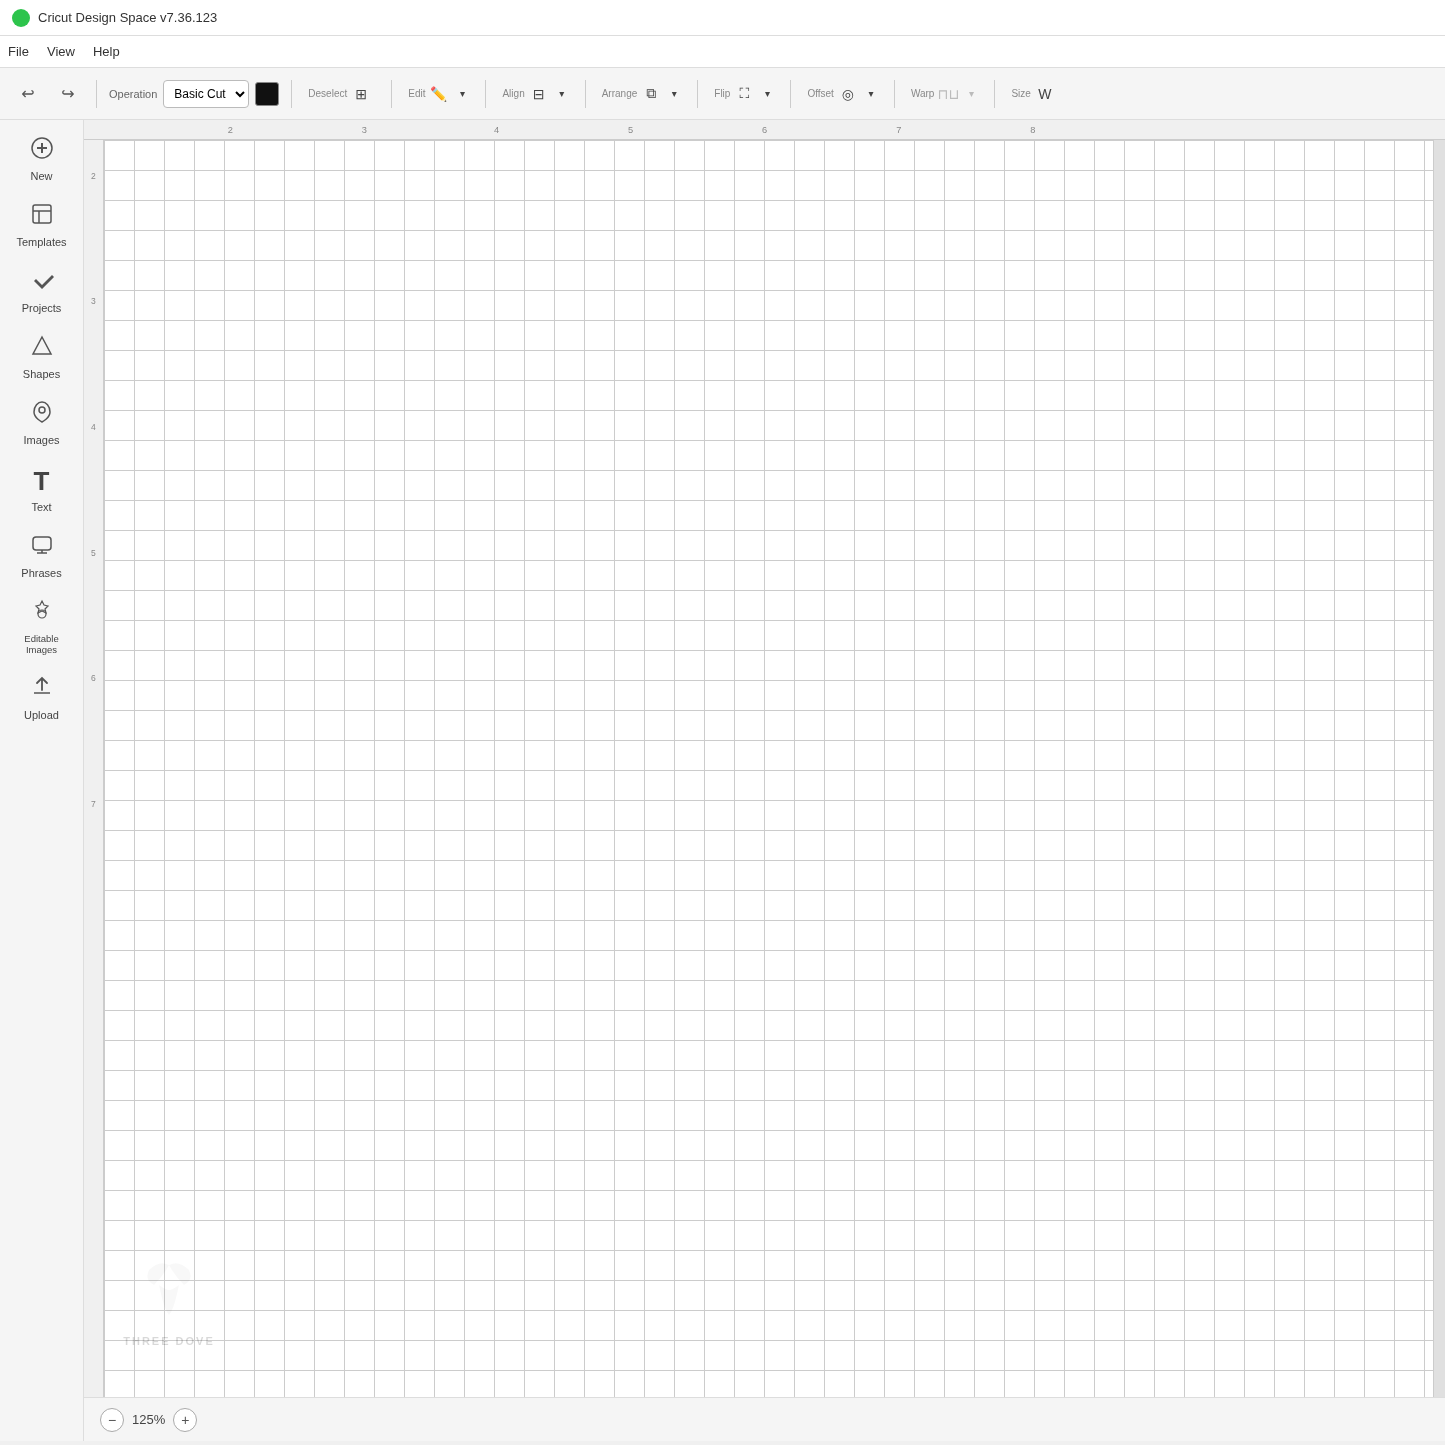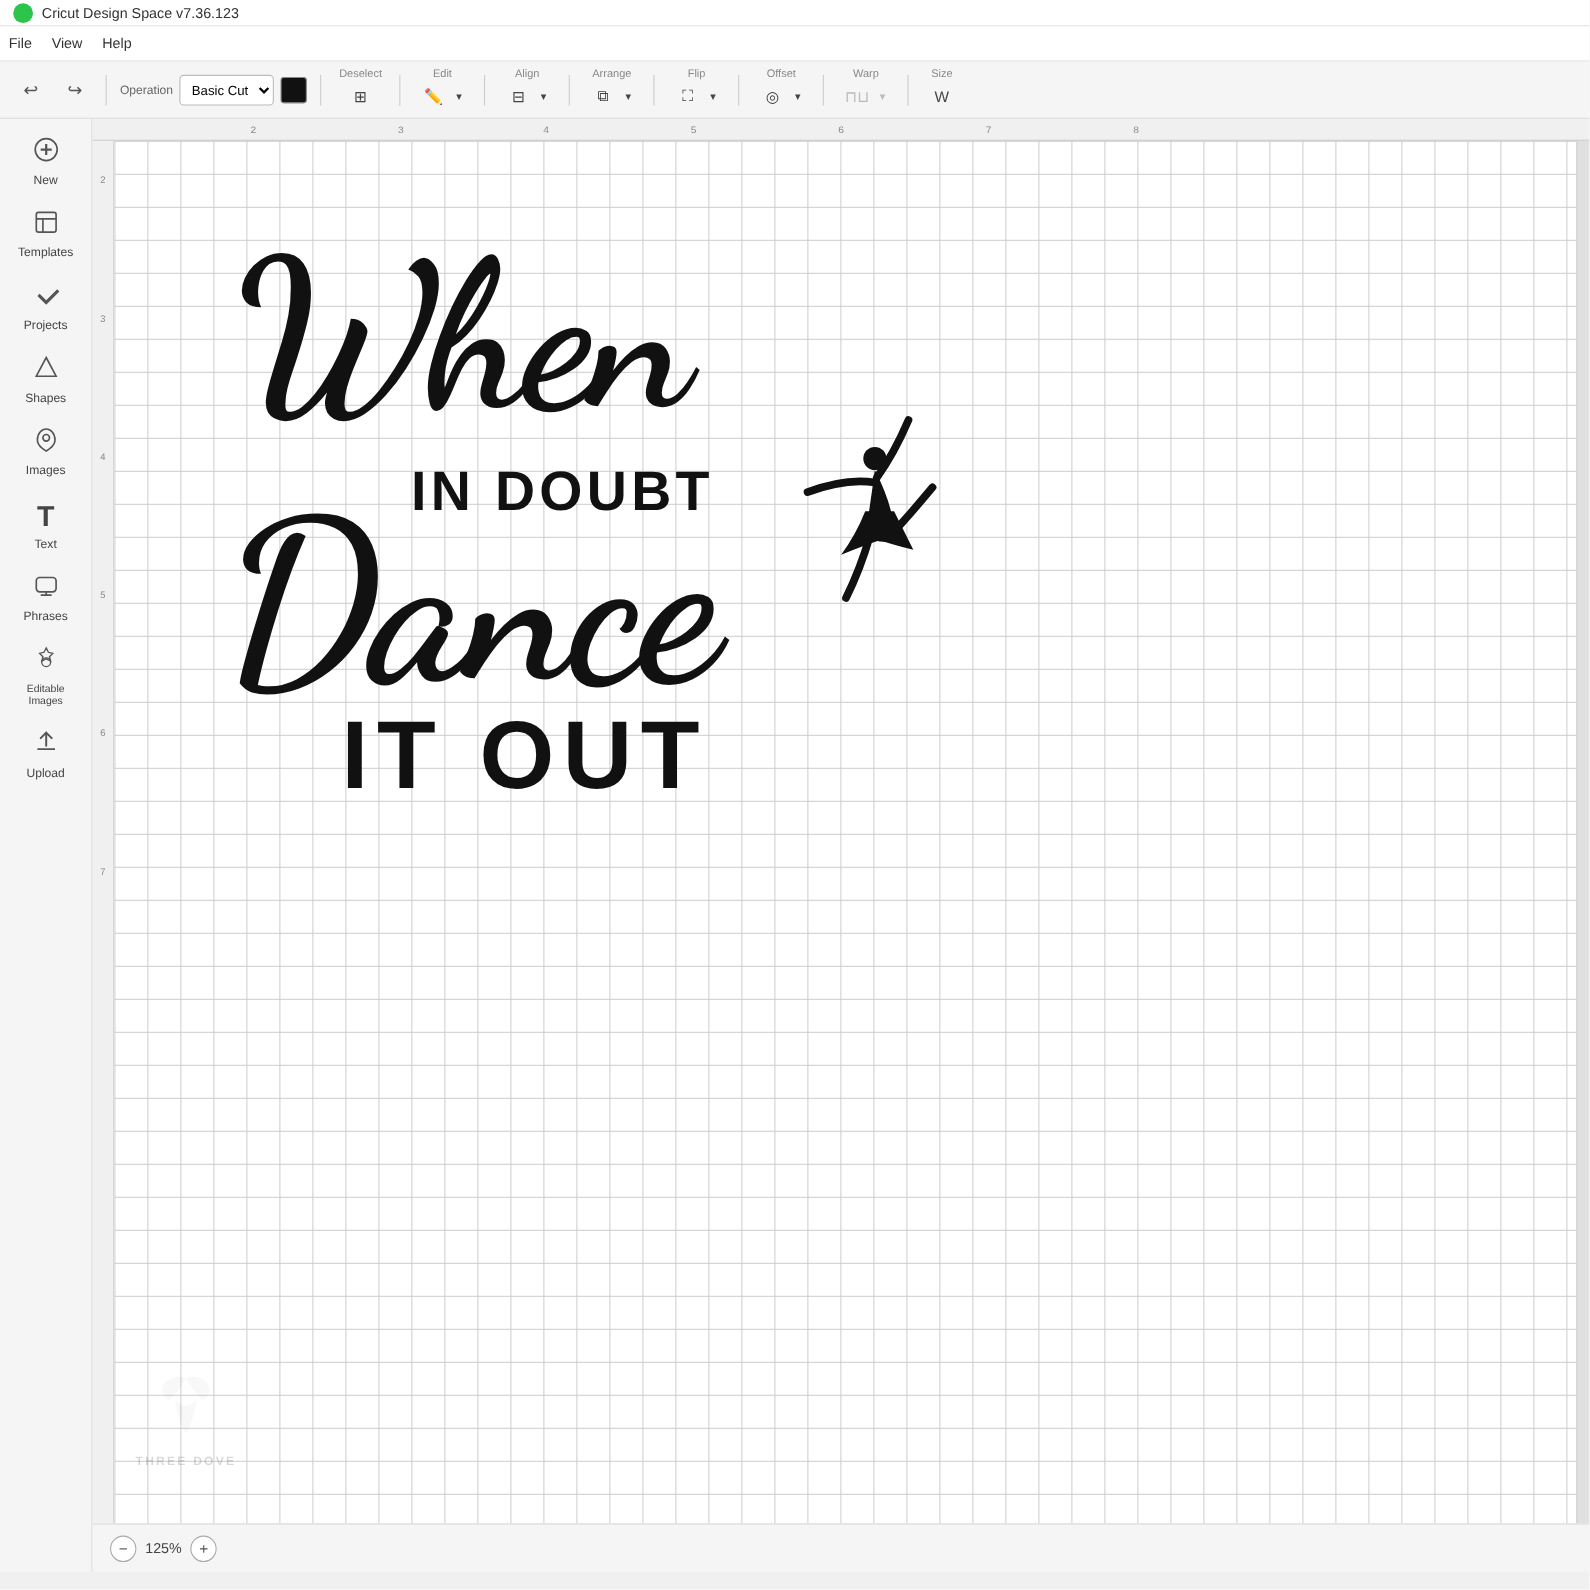--- a/index.html
+++ b/index.html
@@ -7,7 +7,7 @@
 
     
     #titlebar {
-      height: 24px;
+      height: 36px;
       background: #fff;
       display: flex;
       align-items: center;

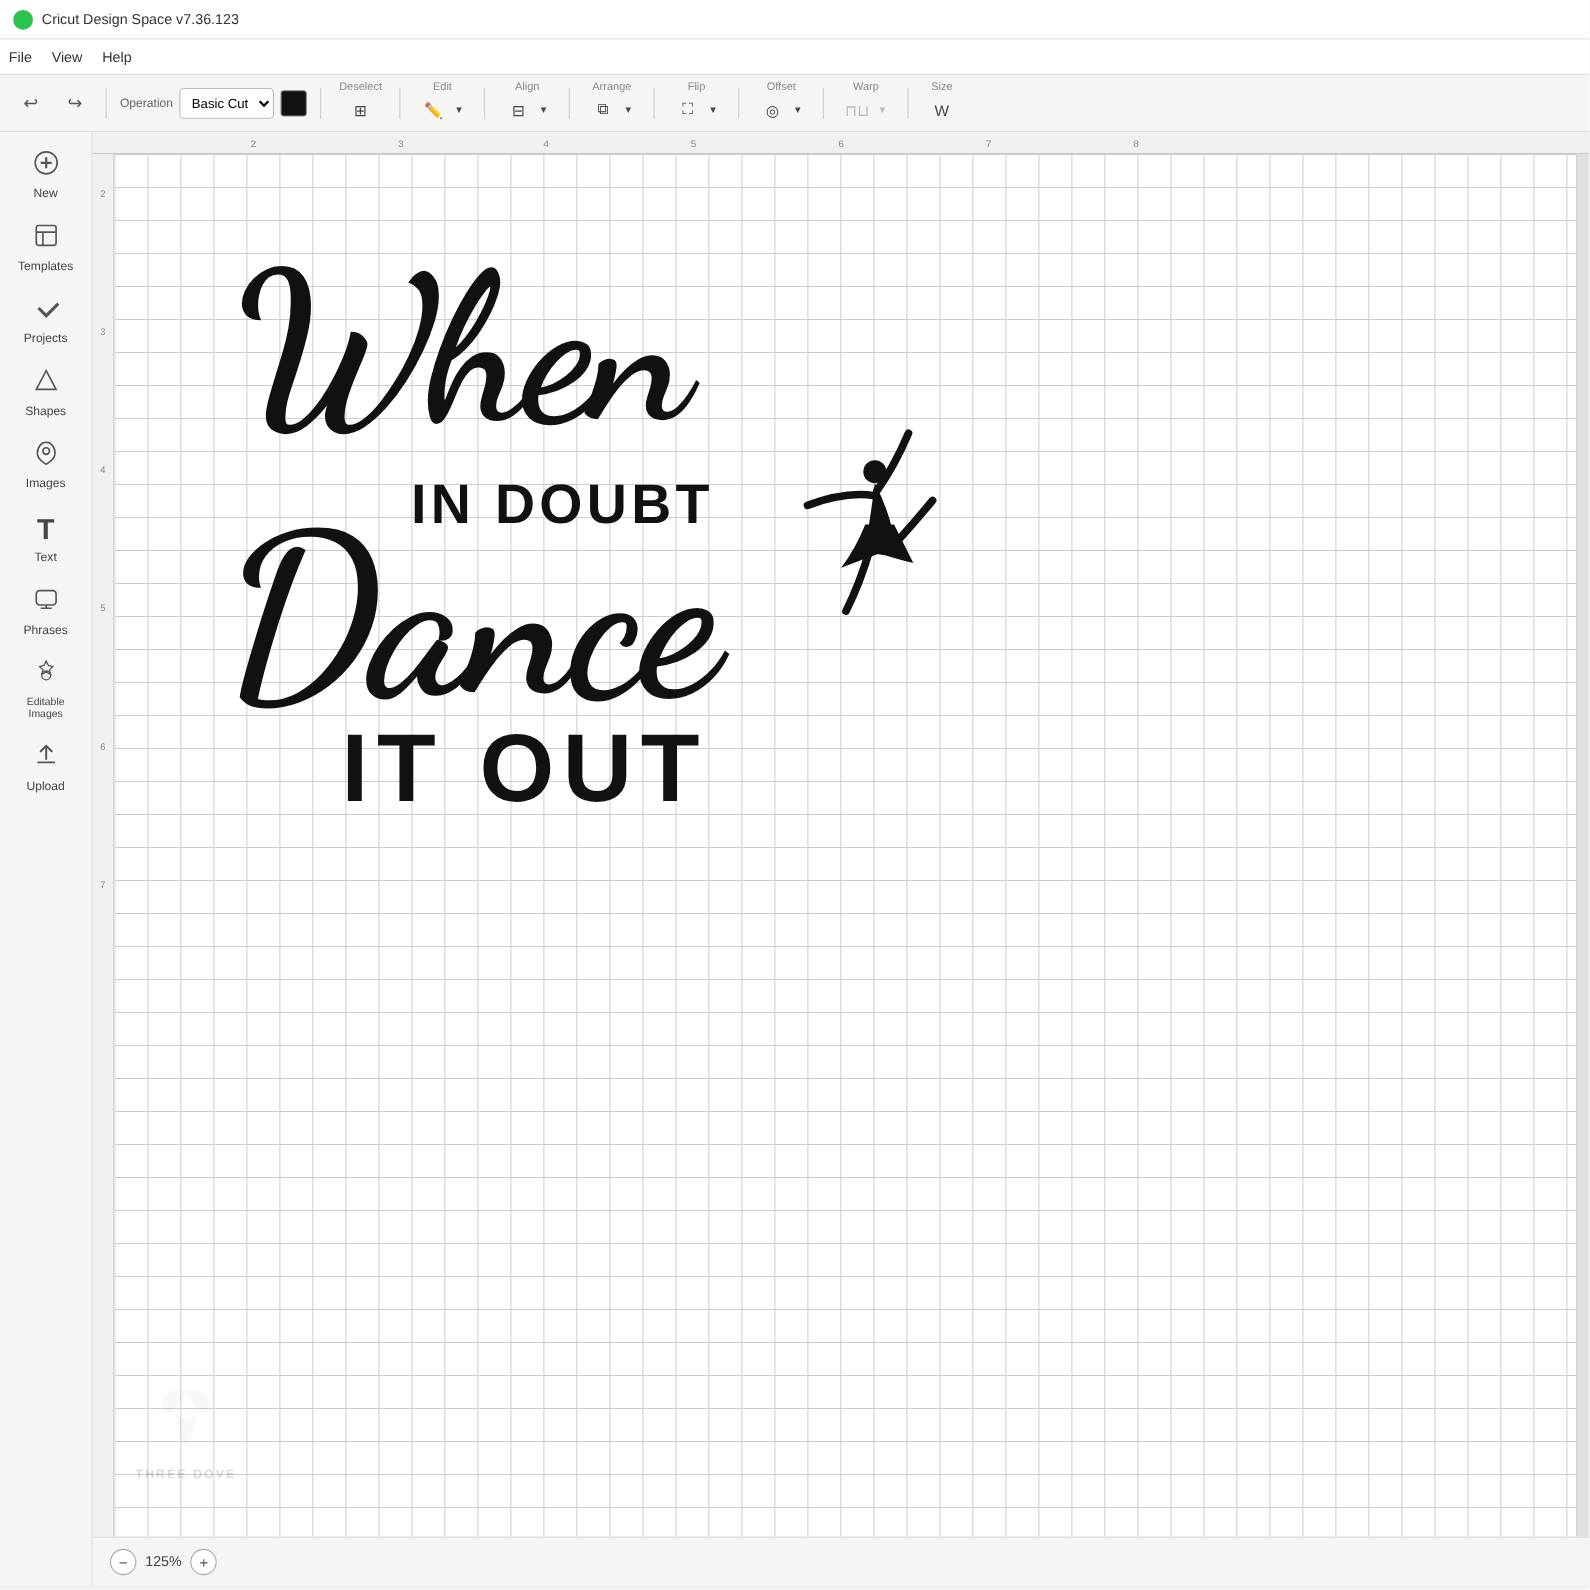--- a/index.html
+++ b/index.html
@@ -107,7 +107,7 @@
     }
 
     .toolbar-group {
-      display: flex; flex-direction: column; align-items: center; margin: 0 4px;
+      display: flex; flex-direction: row; align-items: center; margin: 0 4px;
     }
     .toolbar-group-label {
       font-size: 10px; color: #888; margin-bottom: 1px;

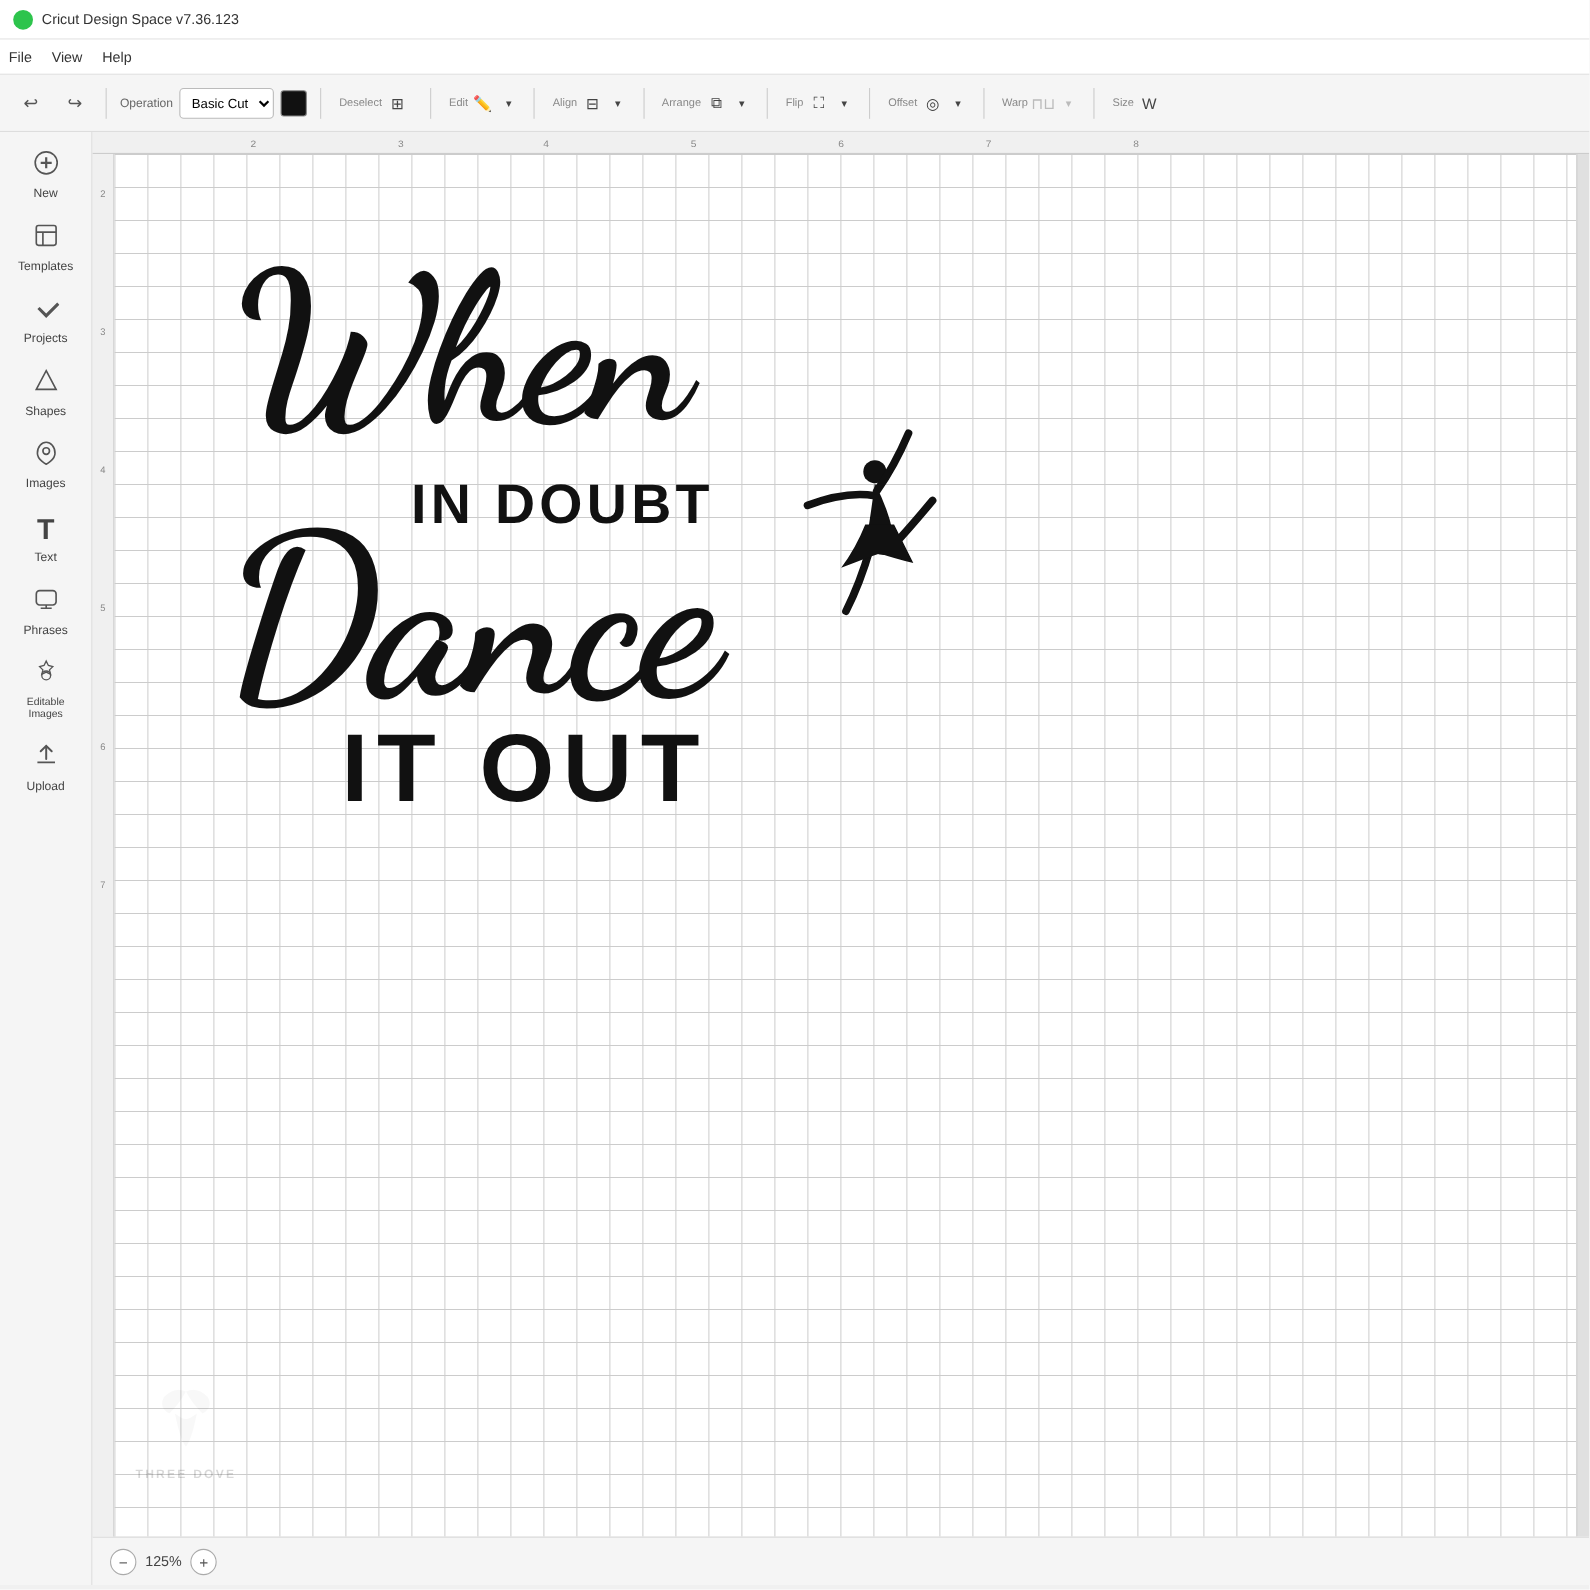--- a/index.html
+++ b/index.html
@@ -482,35 +482,6 @@
         <div id="canvas">
           <div id="grid-canvas"></div>
 
-          <div id="design-content">
-            <svg class="design-svg" viewBox="0 0 700 580" xmlns="http://www.w3.org/2000/svg">
-
-              <text x="20" y="175" font-family="'Dancing Script', 'Brush Script MT', cursive" font-size="195" font-weight="700" fill="#111" letter-spacing="-4">When</text>
-
-              <text x="185" y="275" font-family="Arial Black, 'Arial Bold', sans-serif" font-size="52" font-weight="900" fill="#111" letter-spacing="4">IN DOUBT</text>
-
-              <text x="10" y="430" font-family="'Dancing Script', 'Brush Script MT', cursive" font-size="210" font-weight="700" fill="#111" letter-spacing="-3">Dance</text>
-
-              <text x="120" y="535" font-family="Arial Black, 'Arial Bold', sans-serif" font-size="90" font-weight="900" fill="#111" letter-spacing="8">IT OUT</text>
-
-              <g transform="translate(565, 200) scale(0.9)">
-
-                <ellipse cx="60" cy="30" rx="12" ry="12" fill="#111"></ellipse>
-
-                <path d="M60 42 Q55 80 50 110 Q65 120 80 115 Q82 85 60 42z" fill="#111"></path>
-
-                <path d="M60 55 Q30 50 -10 65" stroke="#111" stroke-width="8" fill="none" stroke-linecap="round"></path>
-
-                <path d="M62 50 Q80 25 95 -10" stroke="#111" stroke-width="8" fill="none" stroke-linecap="round"></path>
-
-                <path d="M55 110 Q45 145 30 175" stroke="#111" stroke-width="8" fill="none" stroke-linecap="round"></path>
-
-                <path d="M78 108 Q95 90 120 60" stroke="#111" stroke-width="8" fill="none" stroke-linecap="round"></path>
-
-                <path d="M50 85 Q40 110 25 130 Q50 120 65 115 Q80 120 100 125 Q90 105 80 85z" fill="#111"></path>
-              </g>
-            </svg>
-          </div>
 
           <div id="watermark">
             <svg width="110" height="80" viewBox="0 0 110 80" opacity="0.18">

